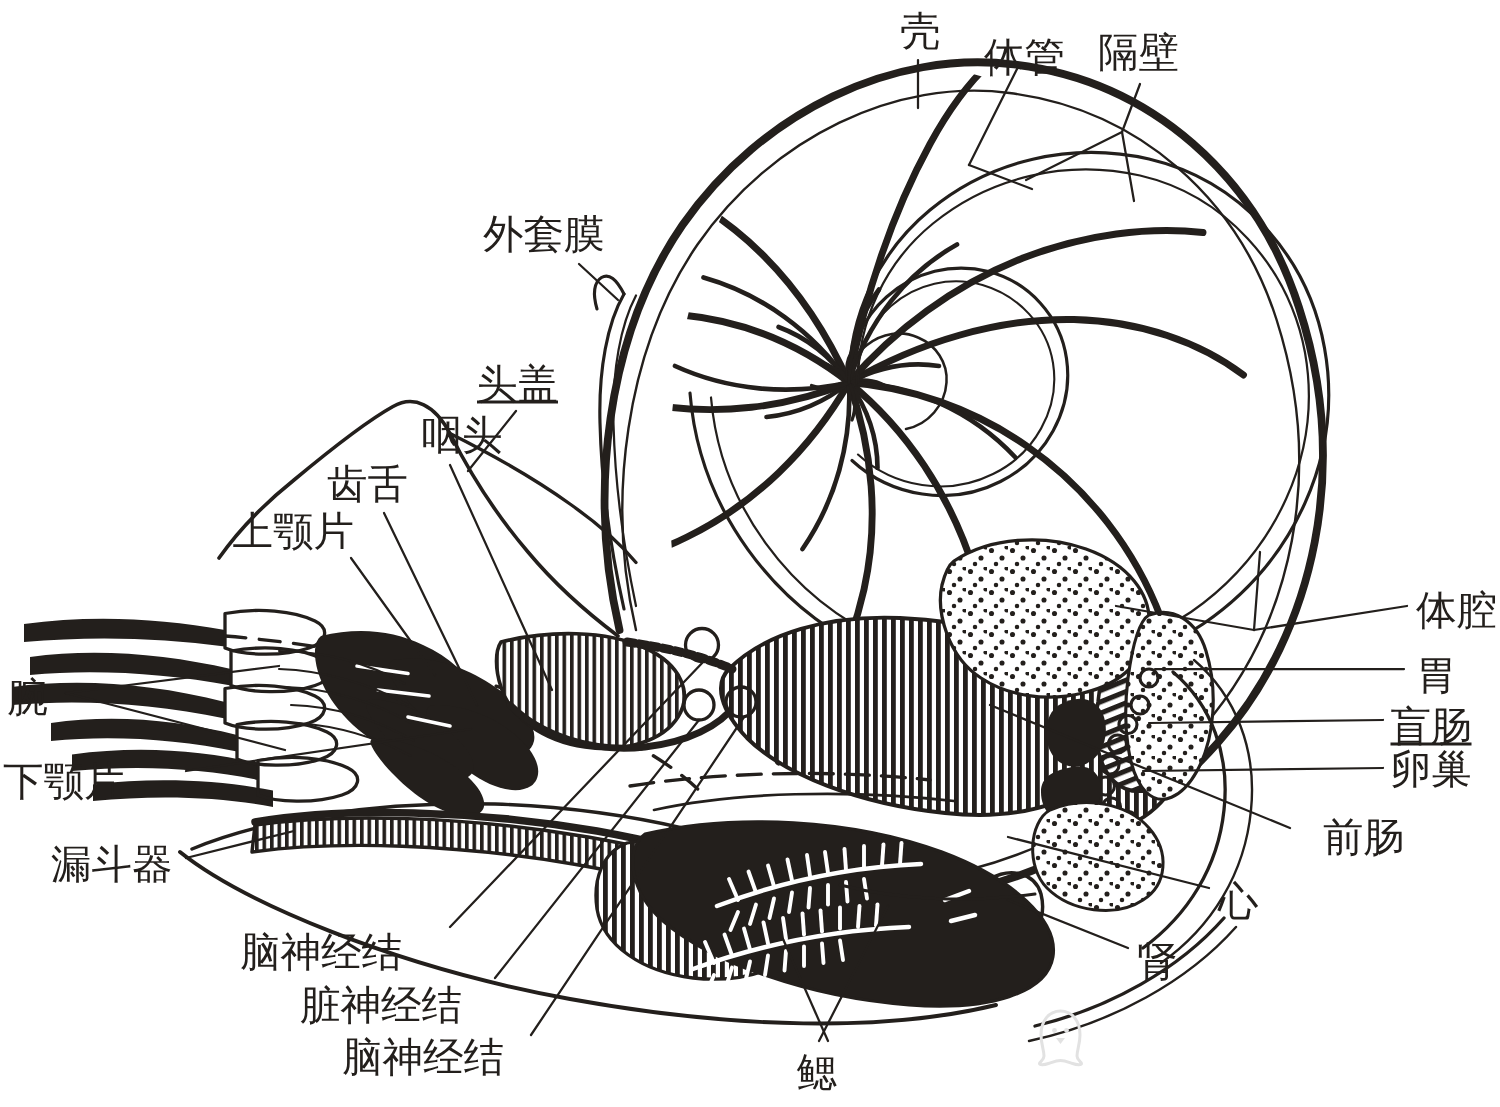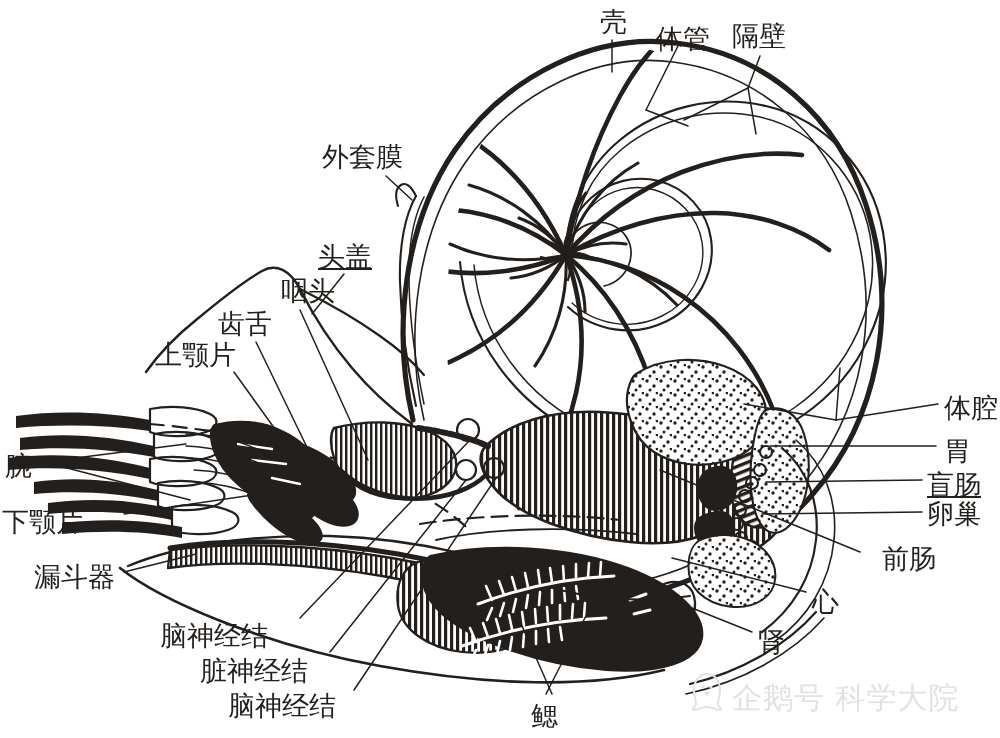--- a/index.html
+++ b/index.html
@@ -443,7 +443,6 @@
       <path d="M14,20 L20,20 L17,24 Z" fill="#e2e2e2"></path>
     </svg>
   </div>
-  <div class="wm" style="left:732px;top:678px;">企鹅号 科学大院</div>
 
 </div>
 

